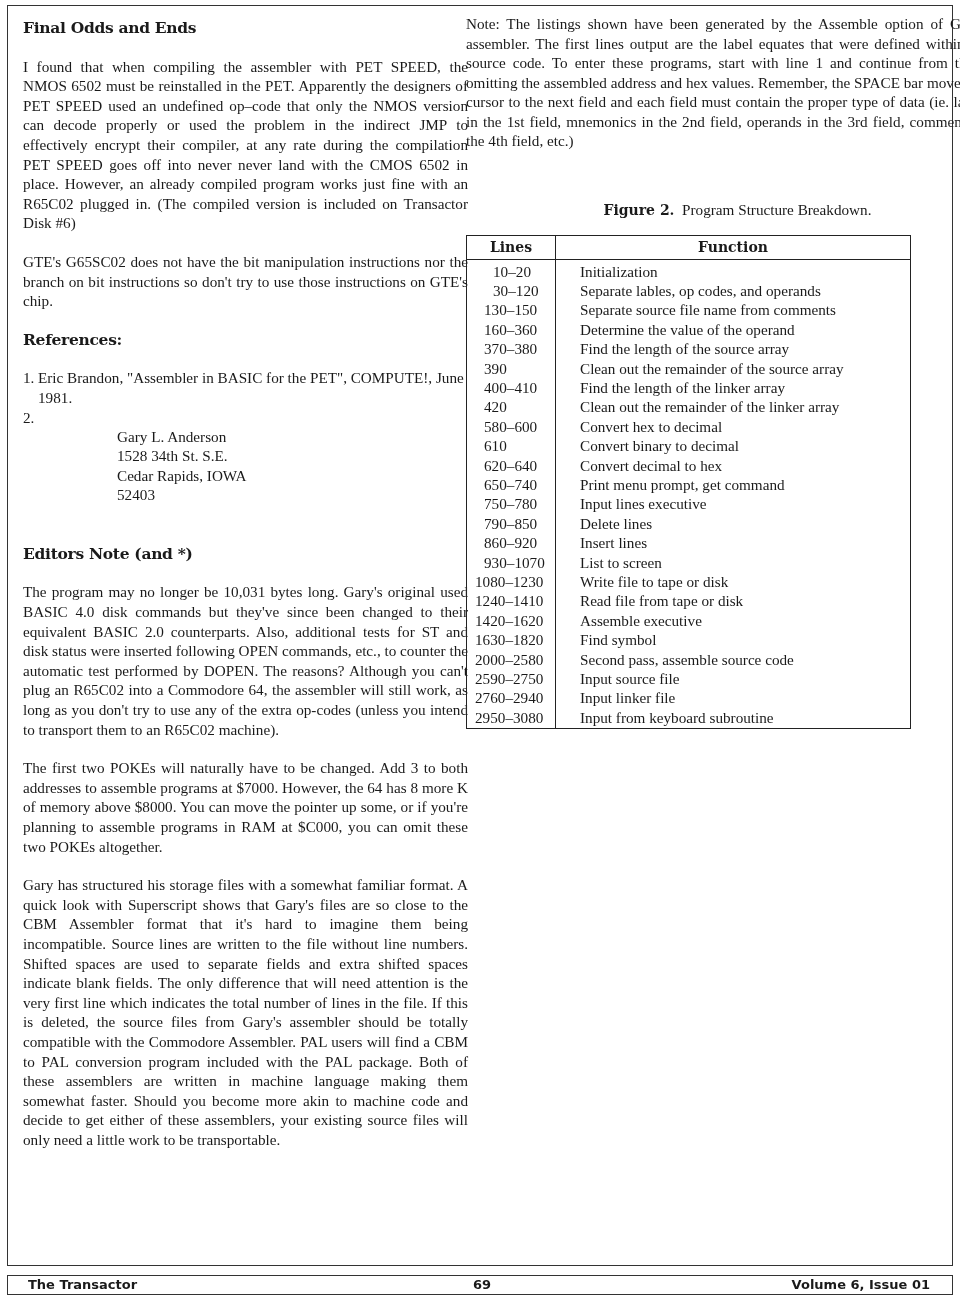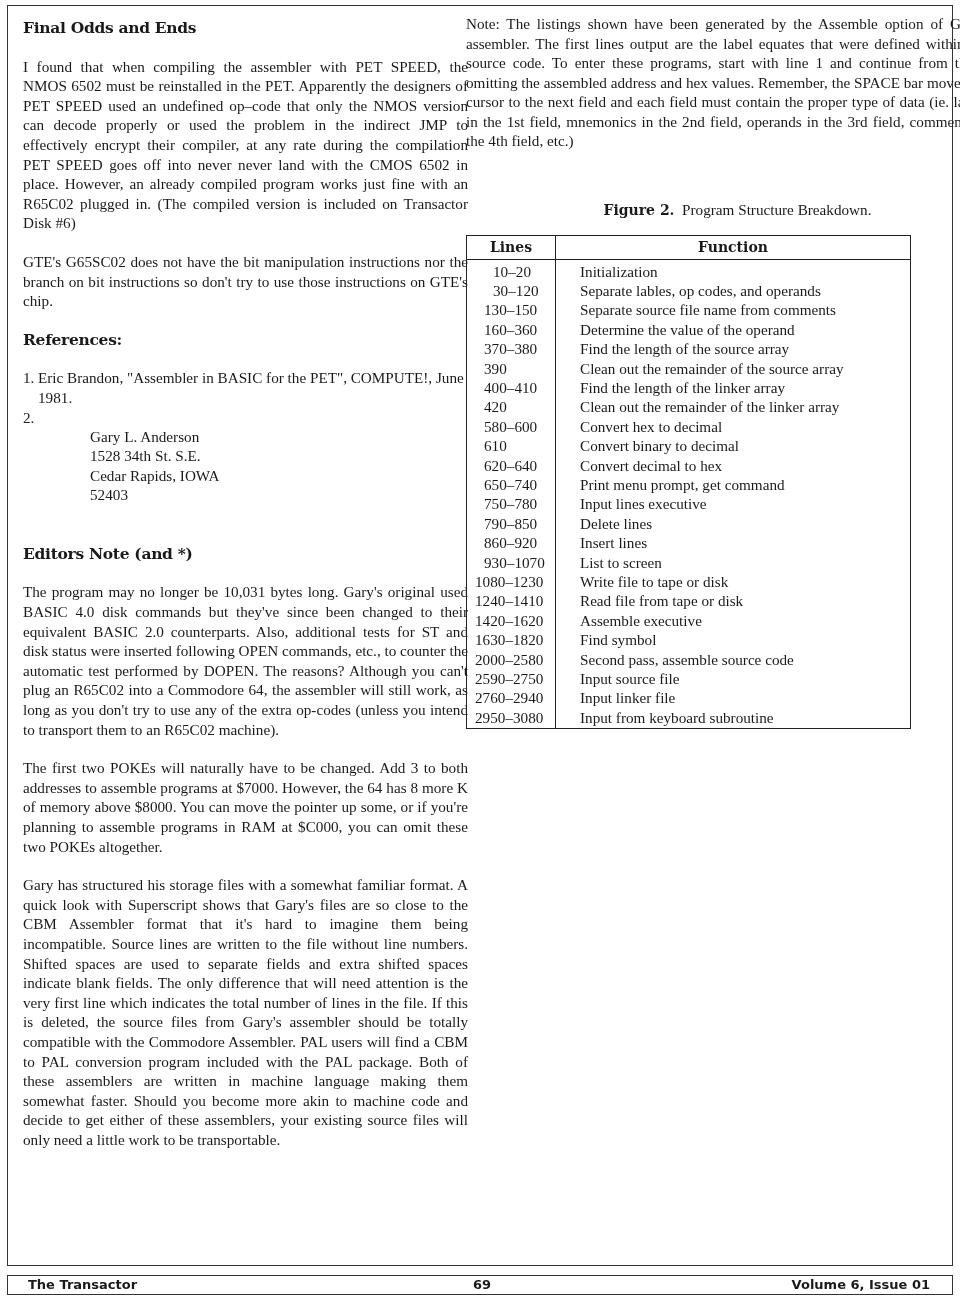--- a/index.html
+++ b/index.html
@@ -29,7 +29,7 @@
   .refs { margin: 0; padding: 0; list-style: none; }
   .refs li { position: relative; padding-left: 15px; }
   .refs li .num { position: absolute; left: 0; }
-  .address { margin-left: 67px; line-height: 19.6px; }
+  .address { margin-left: 94px; line-height: 19.6px; }
   .address div { text-align: left; }
   .figure-caption {
     text-align: center; margin-top: 49px; font-size: 15.2px;

